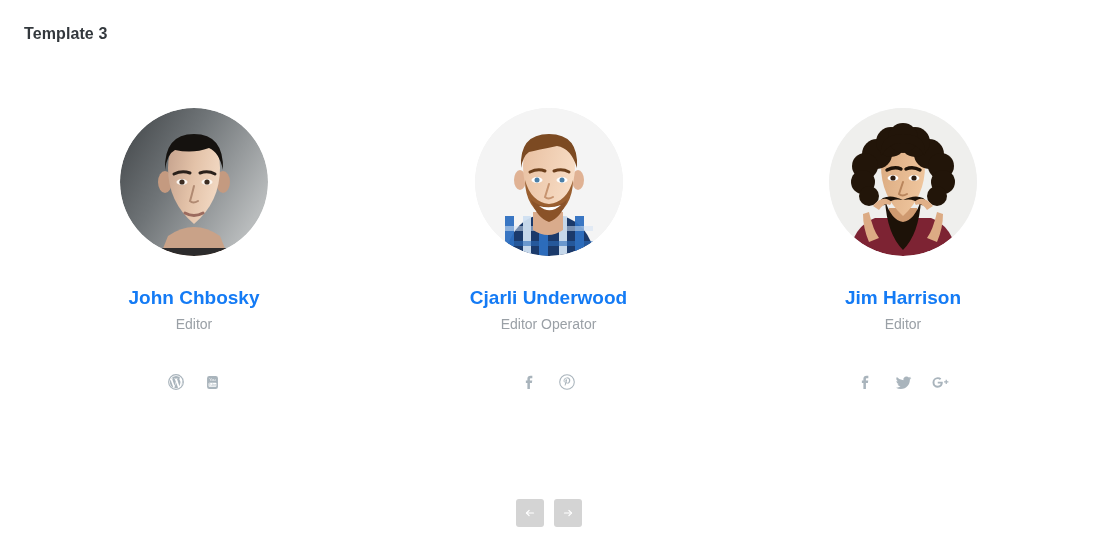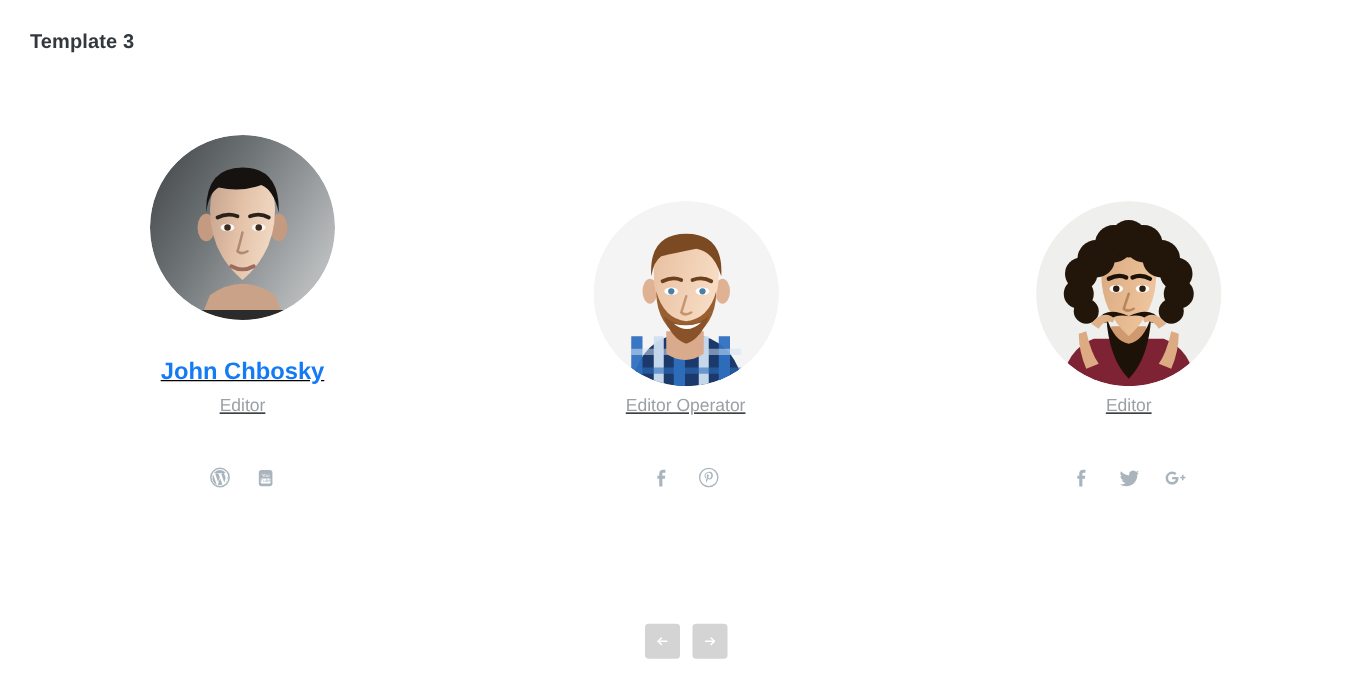--- a/index.html
+++ b/index.html
@@ -37,11 +37,10 @@
     width: 1097px;
     display: flex;
     flex-direction: row;
-    align-items: flex-end;
+    align-items: center;
     justify-content: space-between;
     padding: 0 24px;
     box-sizing: border-box;
-    text-decoration: underline;
   }
   .member {
     flex: 0 0 340px;

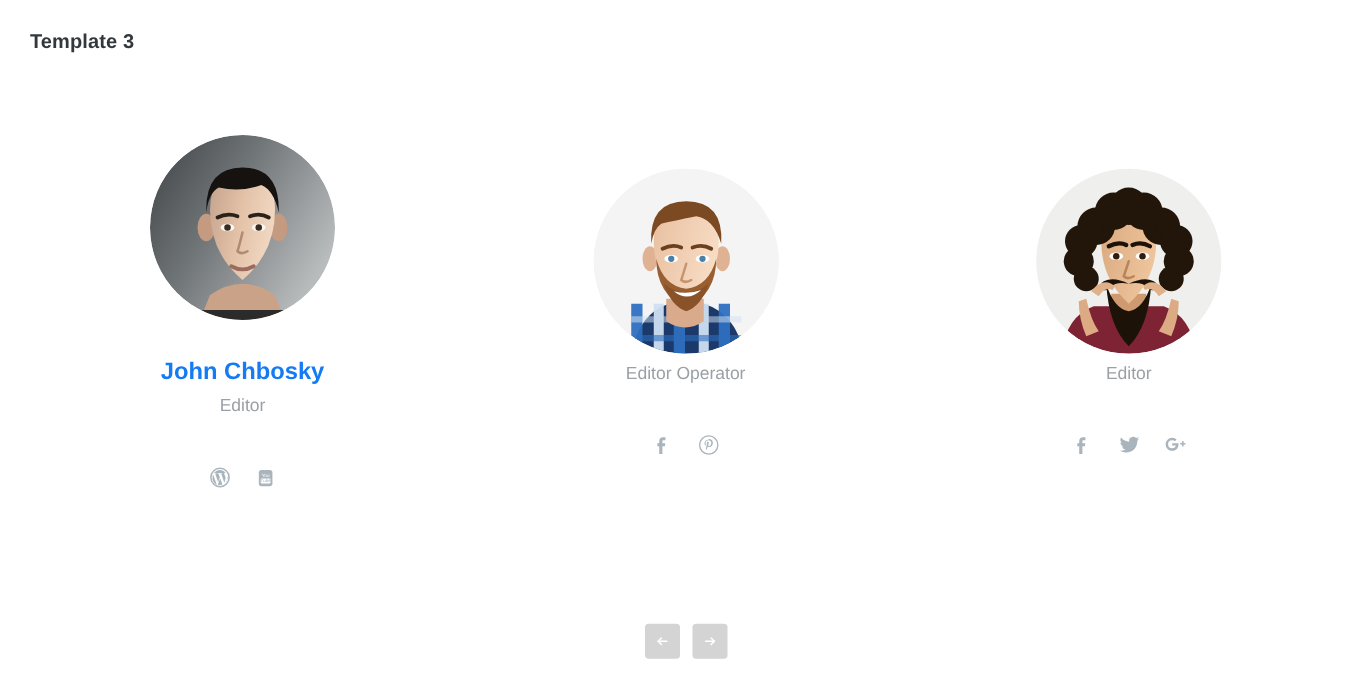--- a/index.html
+++ b/index.html
@@ -248,6 +248,7 @@
           </g>
         </svg>
       </div>
+      <div class="member-name">Cjarli Underwood</div>
       <div class="member-role">Editor Operator</div>
       <div class="socials">
         <span class="social-icon">

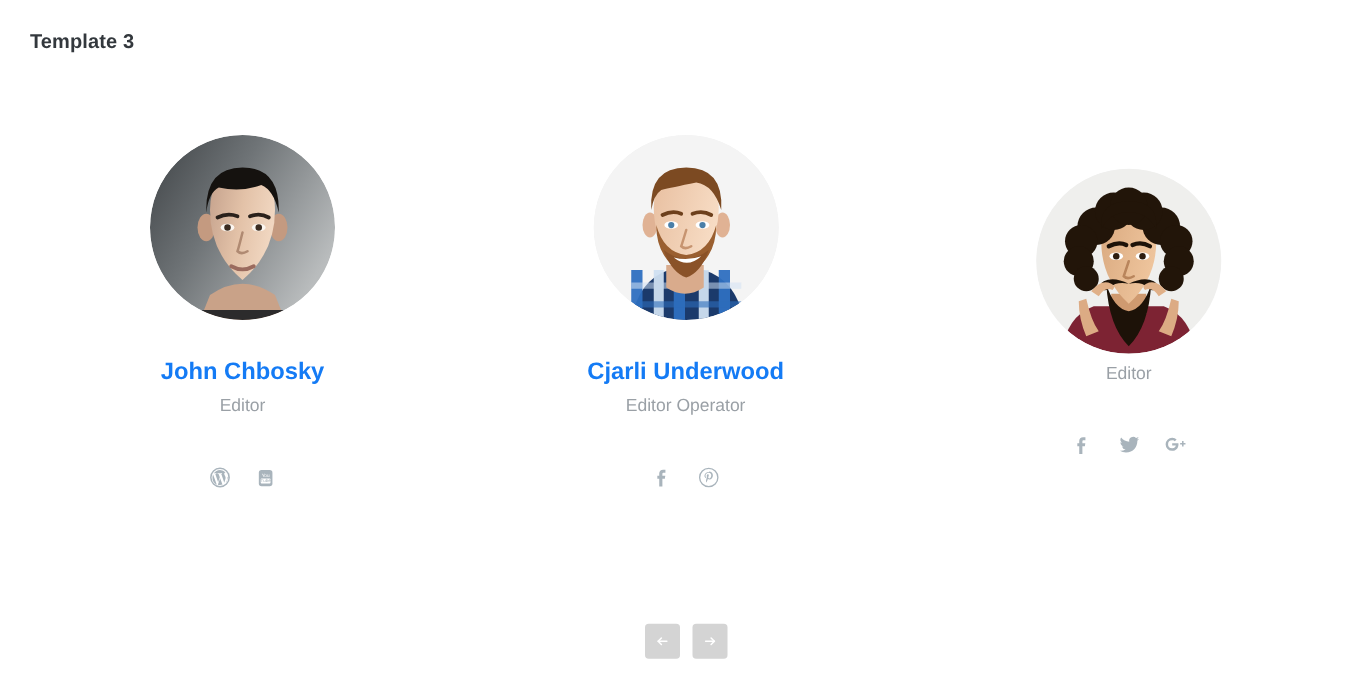--- a/index.html
+++ b/index.html
@@ -321,6 +321,7 @@
           </g>
         </svg>
       </div>
+      <div class="member-name">Jim Harrison</div>
       <div class="member-role">Editor</div>
       <div class="socials">
         <span class="social-icon">

